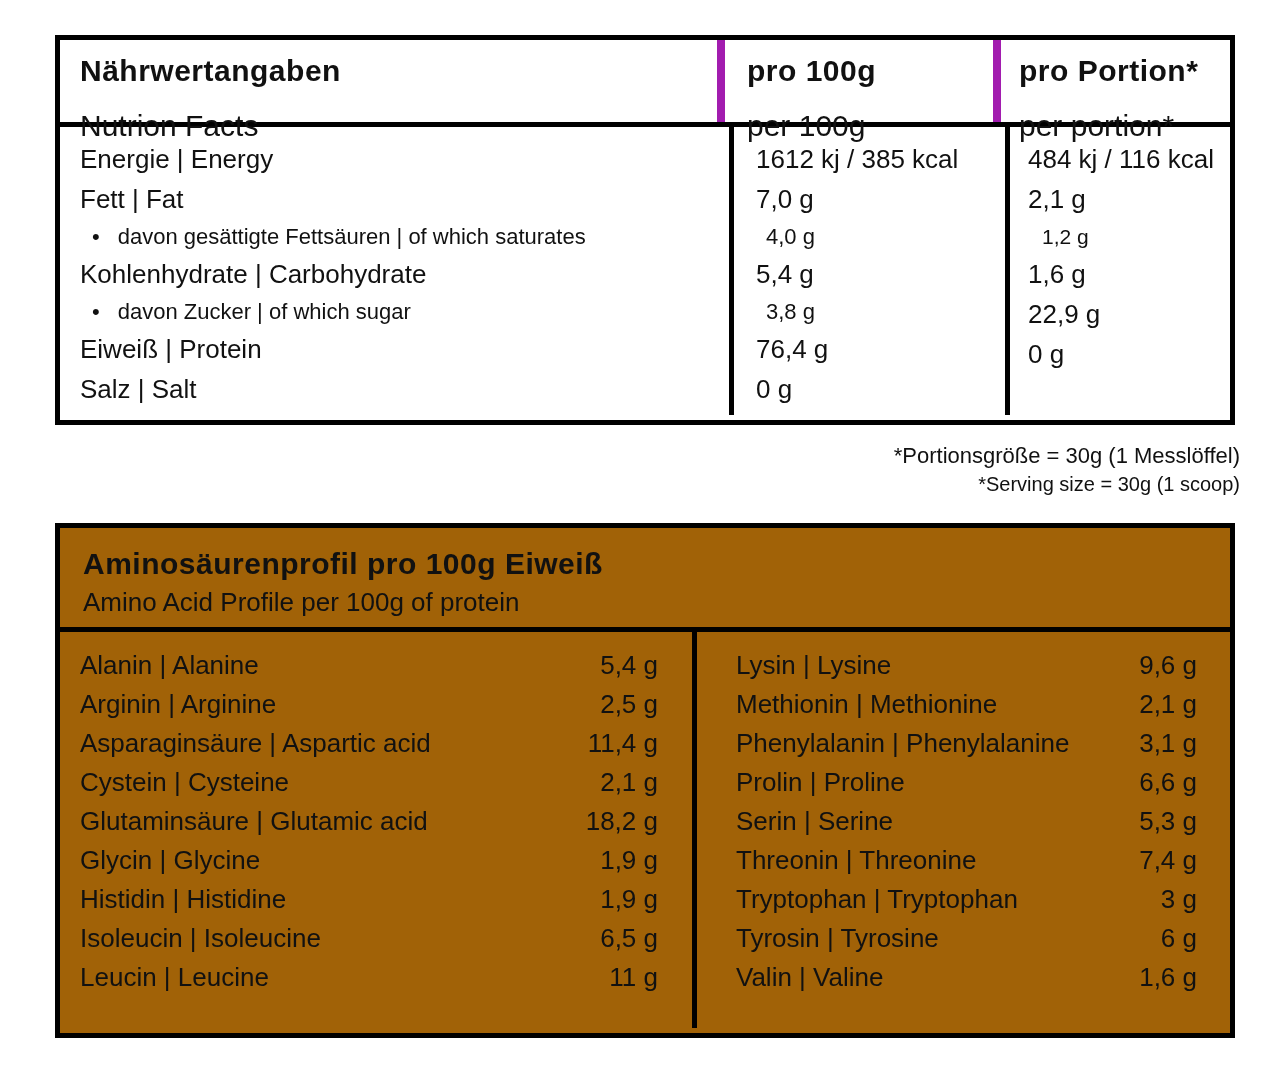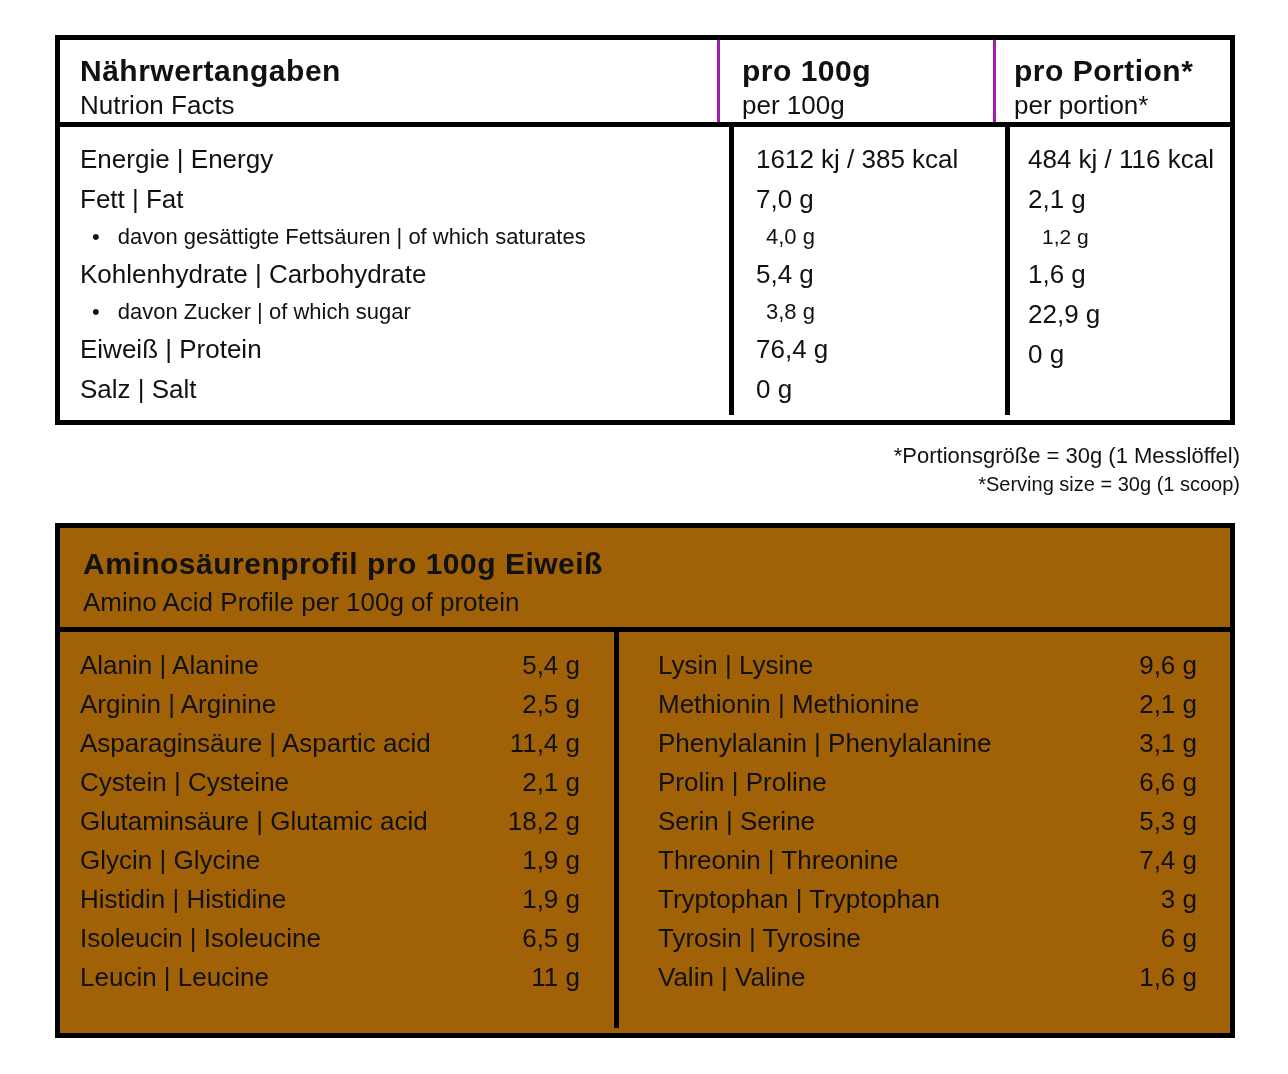--- a/index.html
+++ b/index.html
@@ -20,7 +20,7 @@
   }
   .nt-header { display: flex; height: 87px; border-bottom: 5px solid #000; justify-content: flex-end; }
   .nt-h-label { width: 657px; padding: 13px 0 0 20px; }
-  .nt-h-col   { border-left: 3px solid #a21caf; padding: 13px 0 0 22px; }
+  .nt-h-col   { border-left: 8px solid #a21caf; padding: 13px 0 0 22px; }
   .nt-h-100   { width: 276px; }
   .nt-h-port  { flex: 1; padding-left: 18px; }
   .h-bold { font-size: 30px; font-weight: bold; line-height: 36px; letter-spacing: 0.5px; }

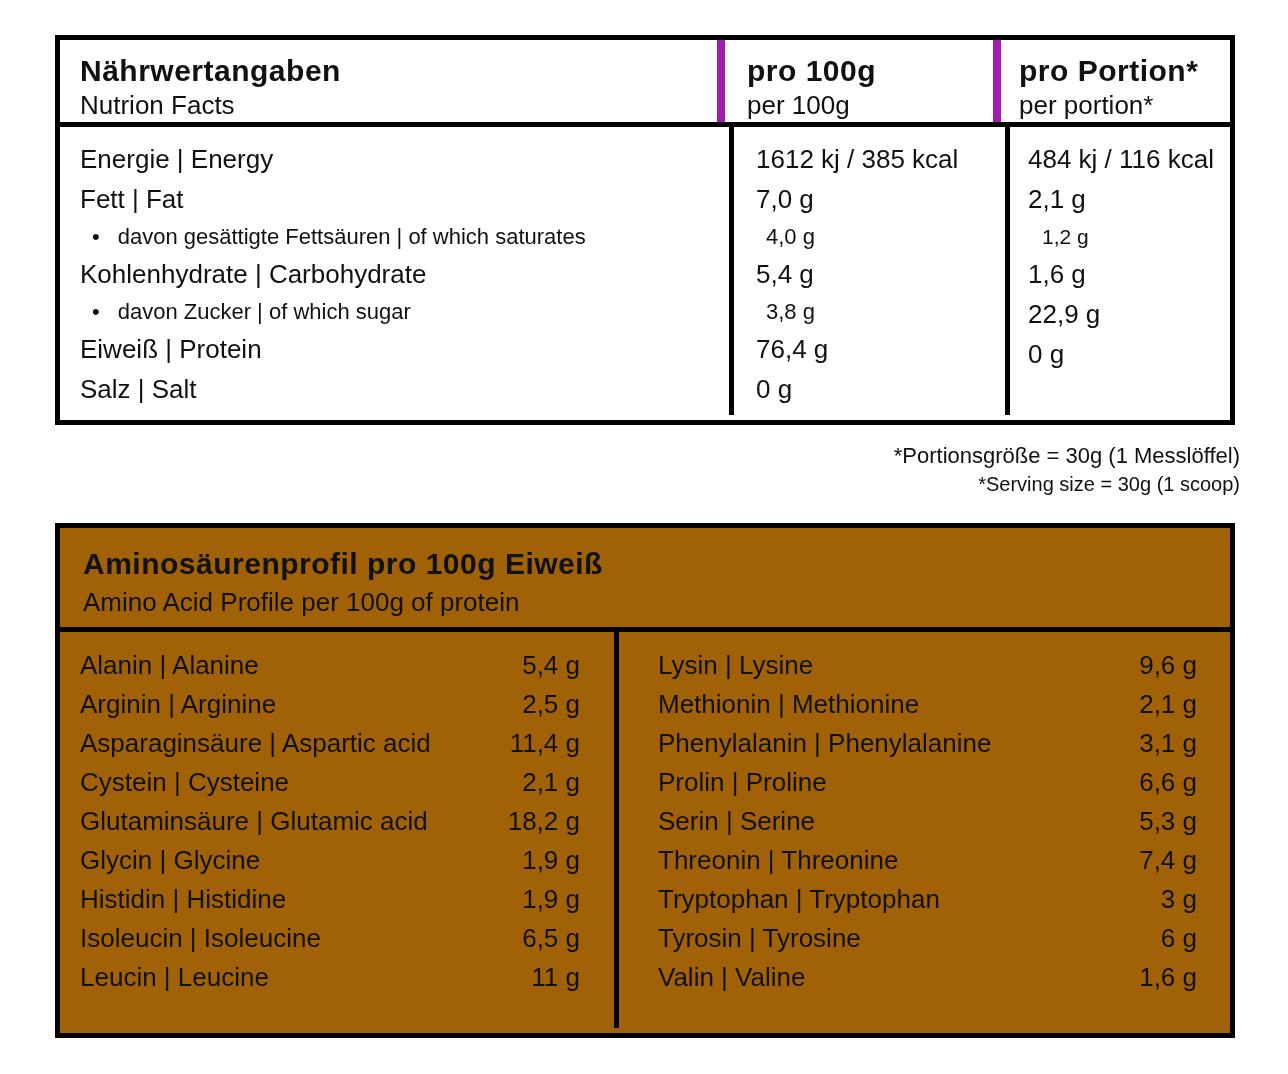--- a/index.html
+++ b/index.html
@@ -24,7 +24,7 @@
   .nt-h-100   { width: 276px; }
   .nt-h-port  { flex: 1; padding-left: 18px; }
   .h-bold { font-size: 30px; font-weight: bold; line-height: 36px; letter-spacing: 0.5px; }
-  .h-sub  { font-size: 26px; line-height: 32px; }
+  .h-sub  { font-size: 30px; line-height: 32px; margin-top: 21px; }
 
   .nt-body { display: flex; height: 288px; }
   .nt-col { padding-top: 12px; }

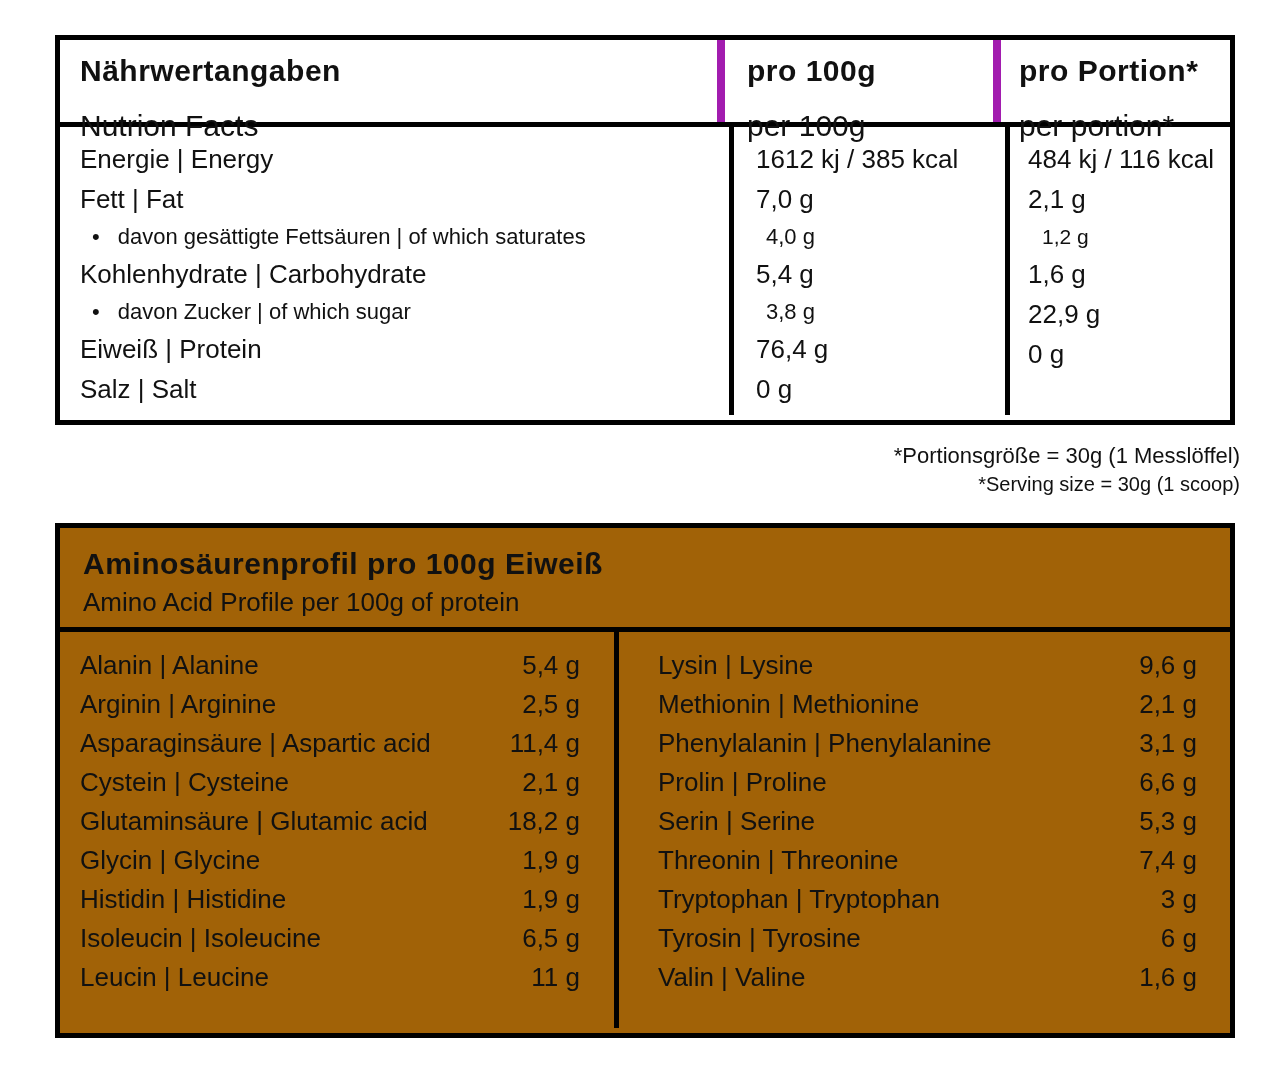--- a/index.html
+++ b/index.html
@@ -61,7 +61,7 @@
 
   .at-body { display: flex; height: 396px; }
   .at-half { padding-top: 14px; }
-  .at-left  { width: 554px; padding-left: 20px; padding-right: 34px; }
+  .at-left  { width: 632px; padding-left: 20px; padding-right: 34px; }
   .at-right { flex: 1; border-left: 5px solid #000; padding-left: 39px; padding-right: 33px; }
   .at-row { display: flex; justify-content: space-between; align-items: center; height: 39px; font-size: 26px; white-space: nowrap; }
   .at-name  { text-align: left; }

